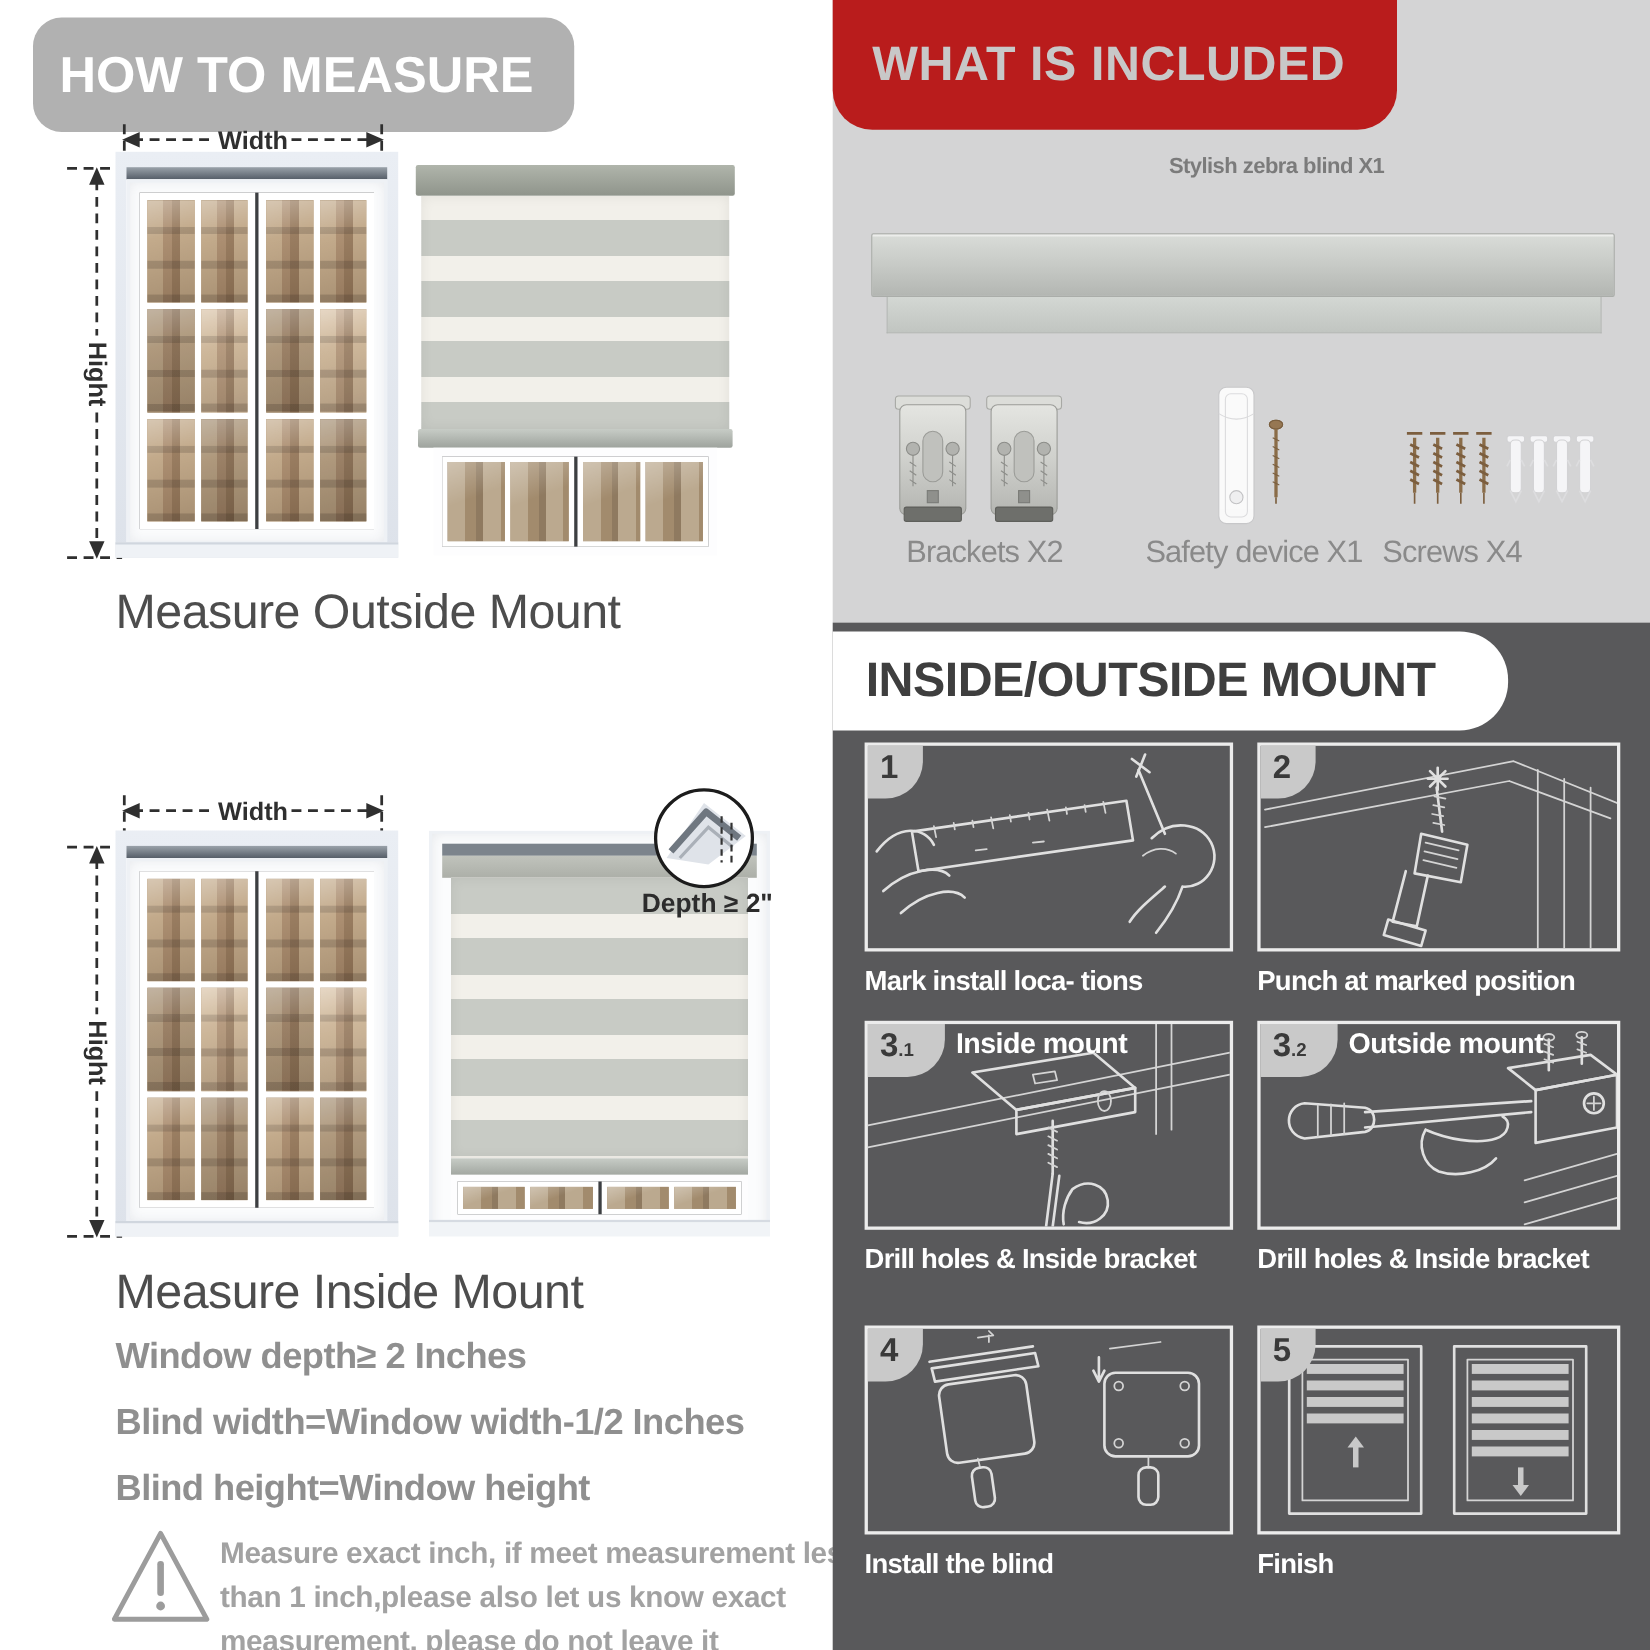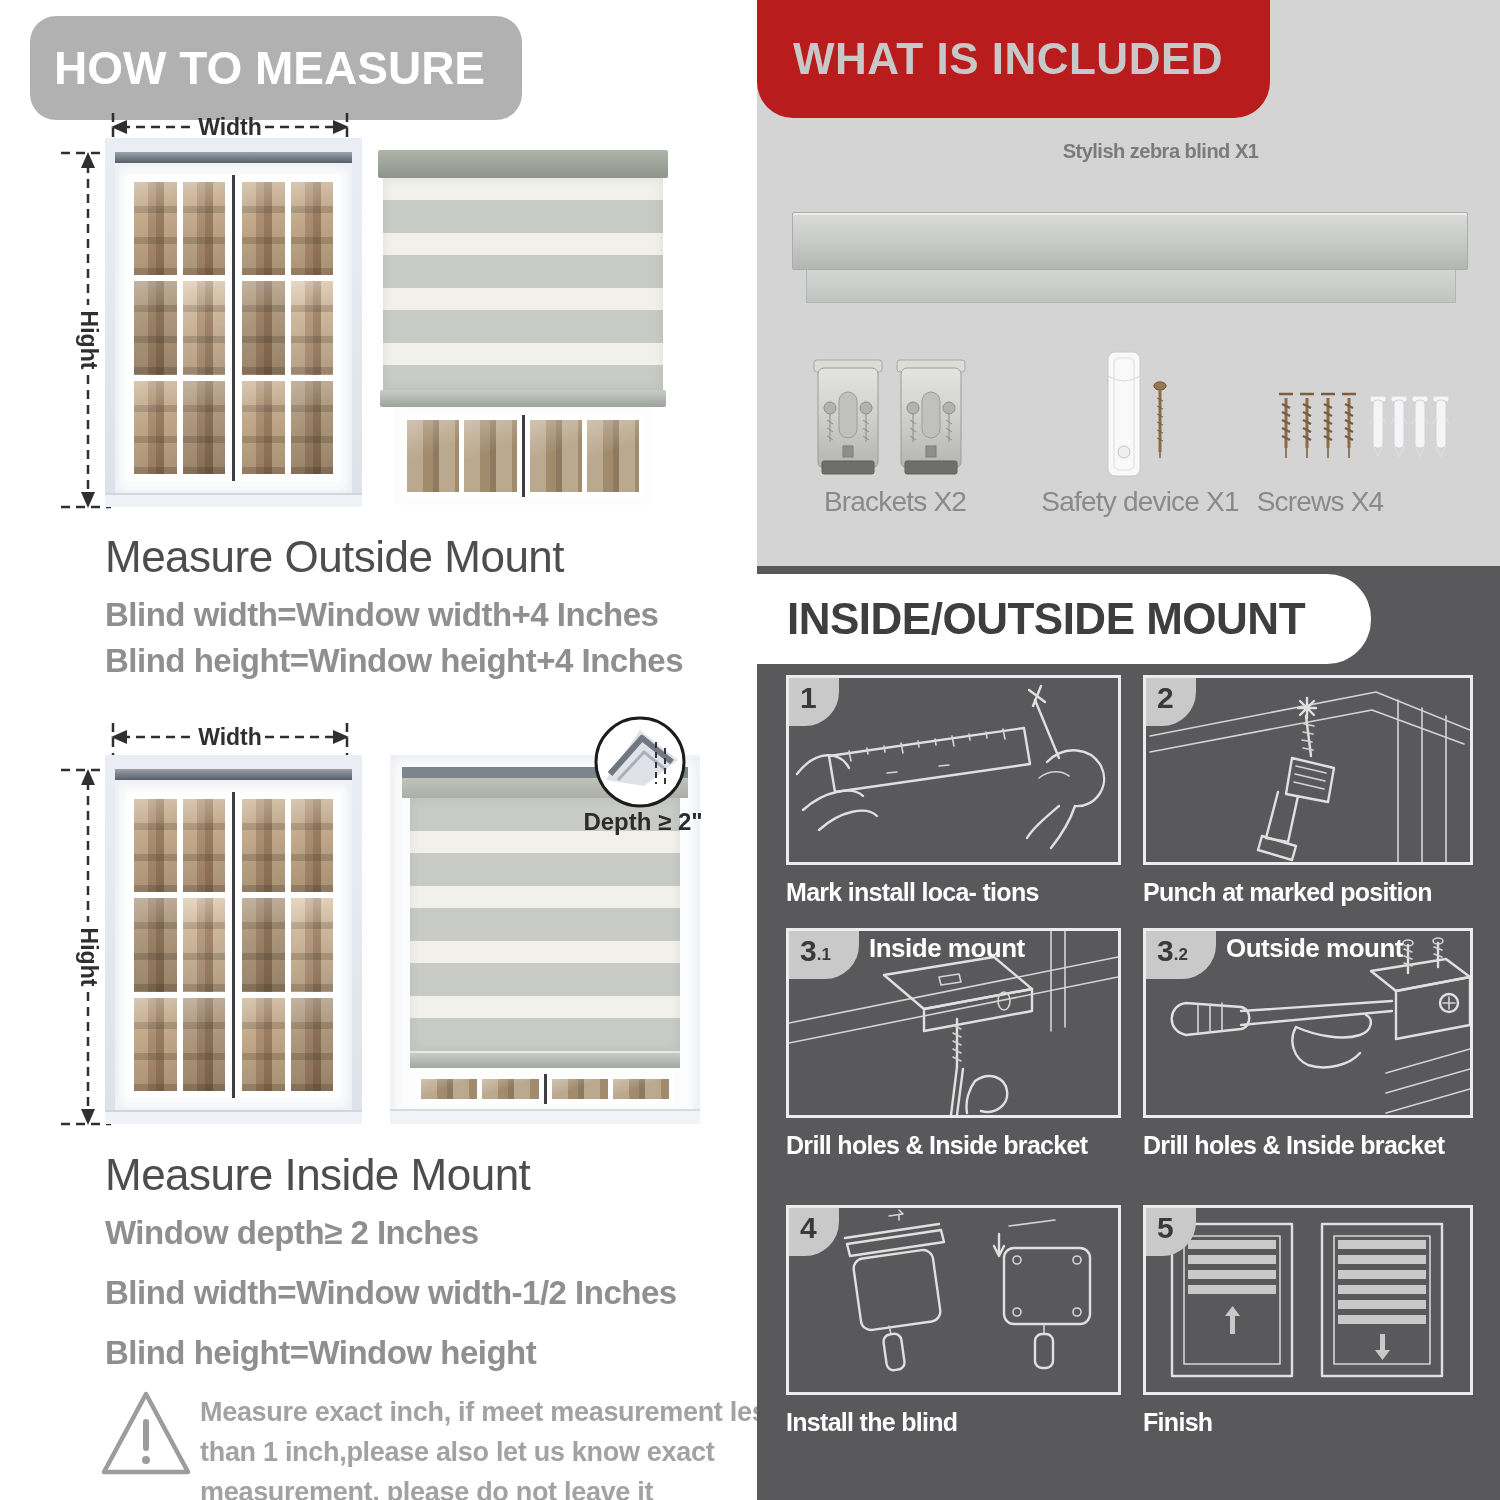--- a/index.html
+++ b/index.html
@@ -183,7 +183,6 @@
   </div>
 
   <div class="abs h1" style="left:105px;top:532px;">Measure Outside Mount</div>
-  <div class="abs formula" style="left:105px;top:596px;">Blind width=Window width+4 Inches</div>
   <div class="abs formula" style="left:105px;top:642px;">Blind height=Window height+4 Inches</div>
 
   <svg class="abs" style="left:95px;top:715px;" width="270" height="60" viewBox="0 0 270 60">

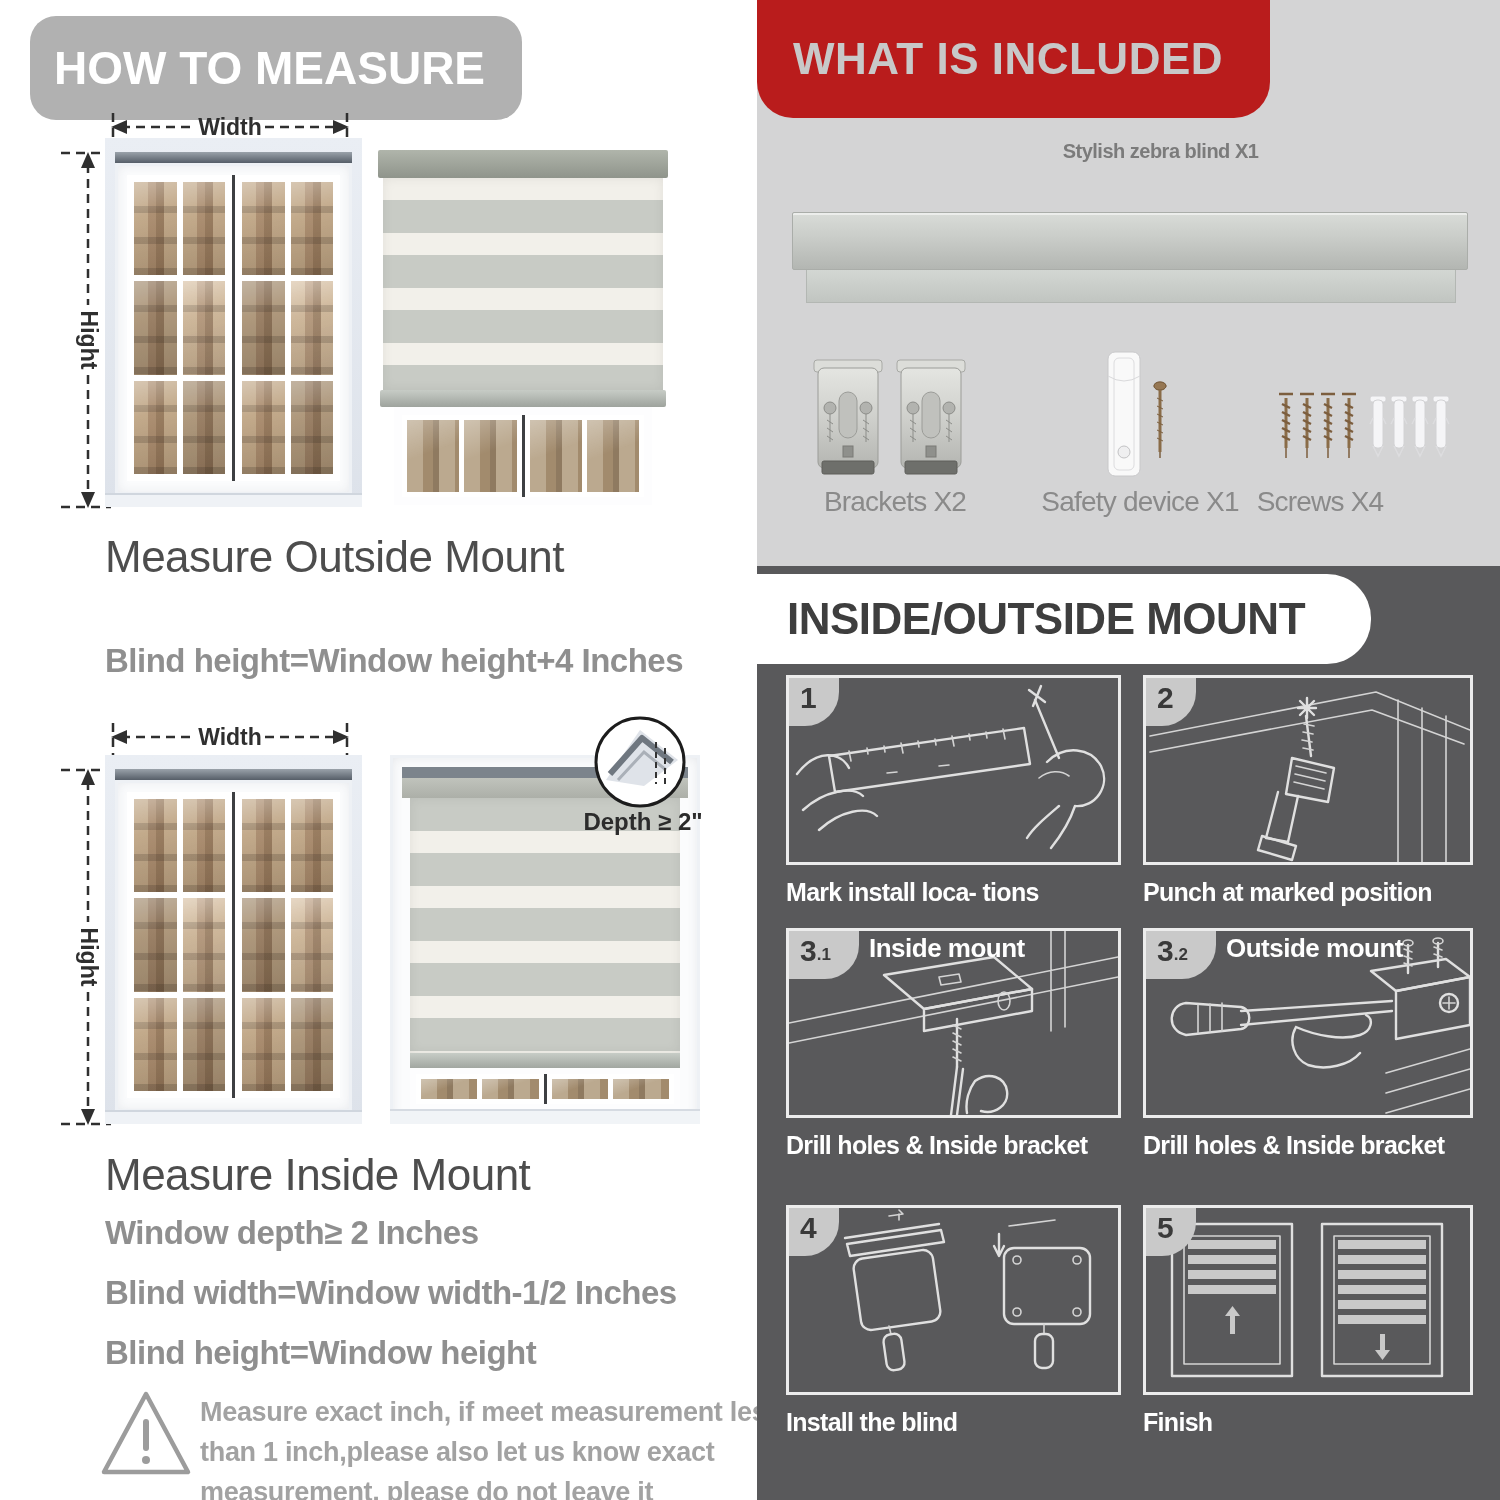--- a/index.html
+++ b/index.html
@@ -183,7 +183,6 @@
   </div>
 
   <div class="abs h1" style="left:105px;top:532px;">Measure Outside Mount</div>
-  <div class="abs formula" style="left:105px;top:642px;">Blind height=Window height+4 Inches</div>
 
   <svg class="abs" style="left:95px;top:715px;" width="270" height="60" viewBox="0 0 270 60">
     <line class="dash" x1="18" y1="8" x2="18" y2="56"></line>

